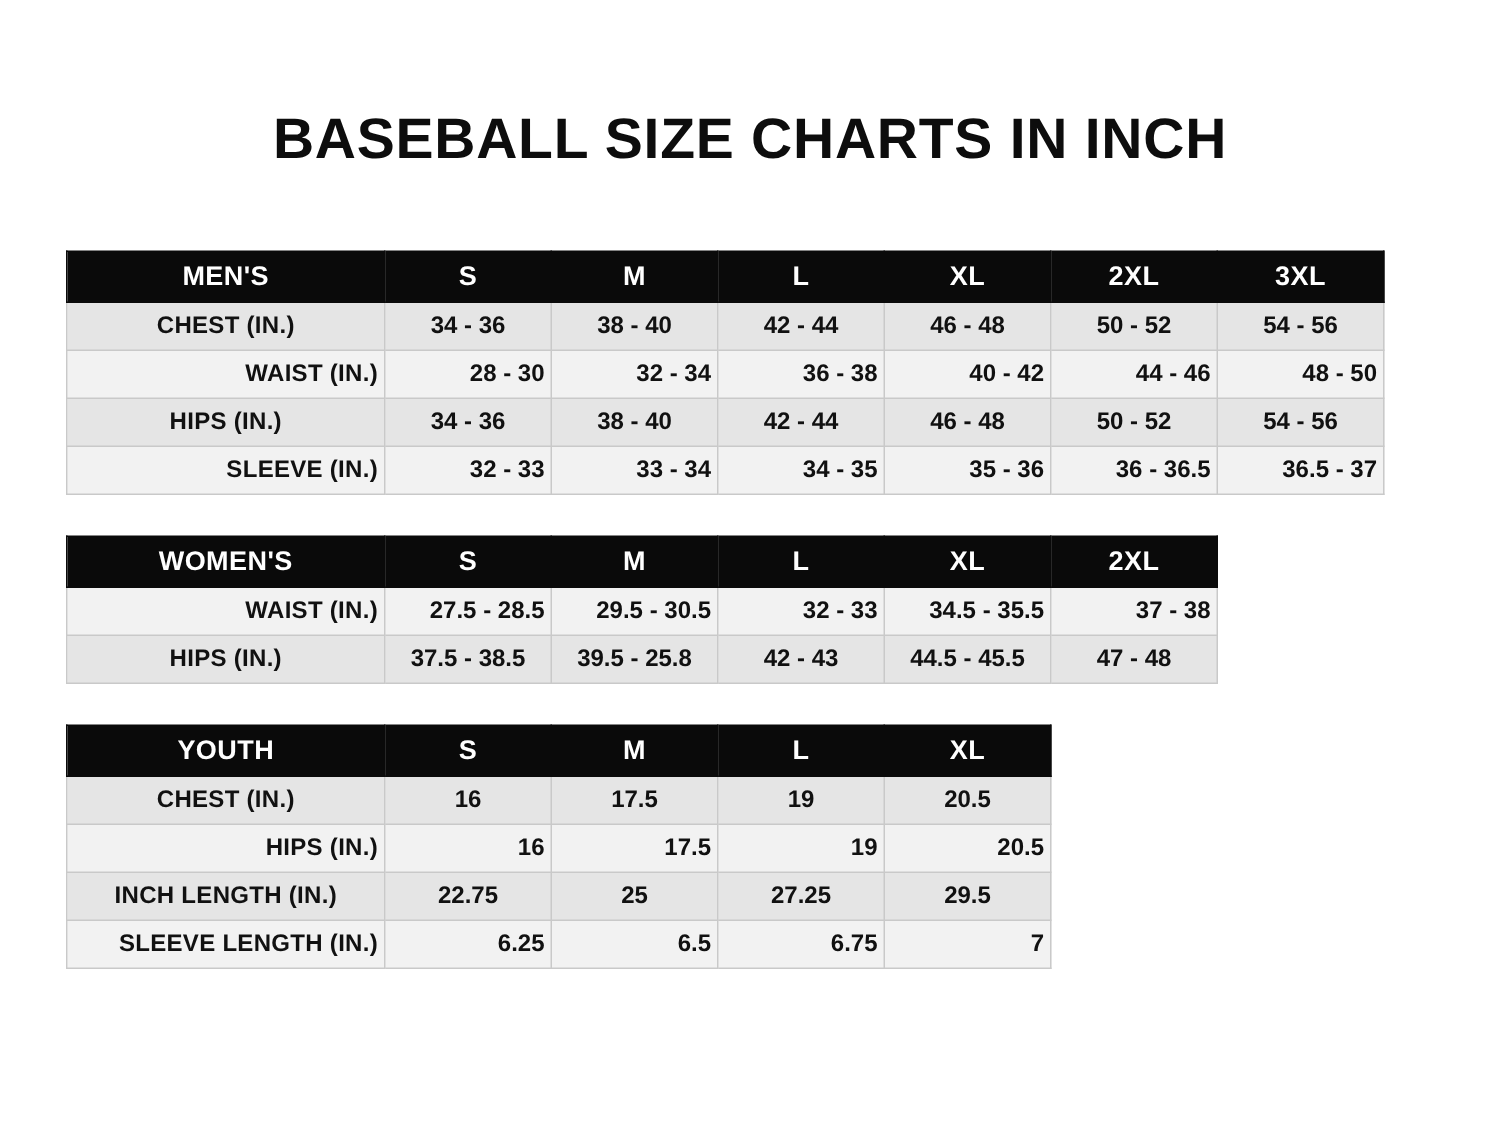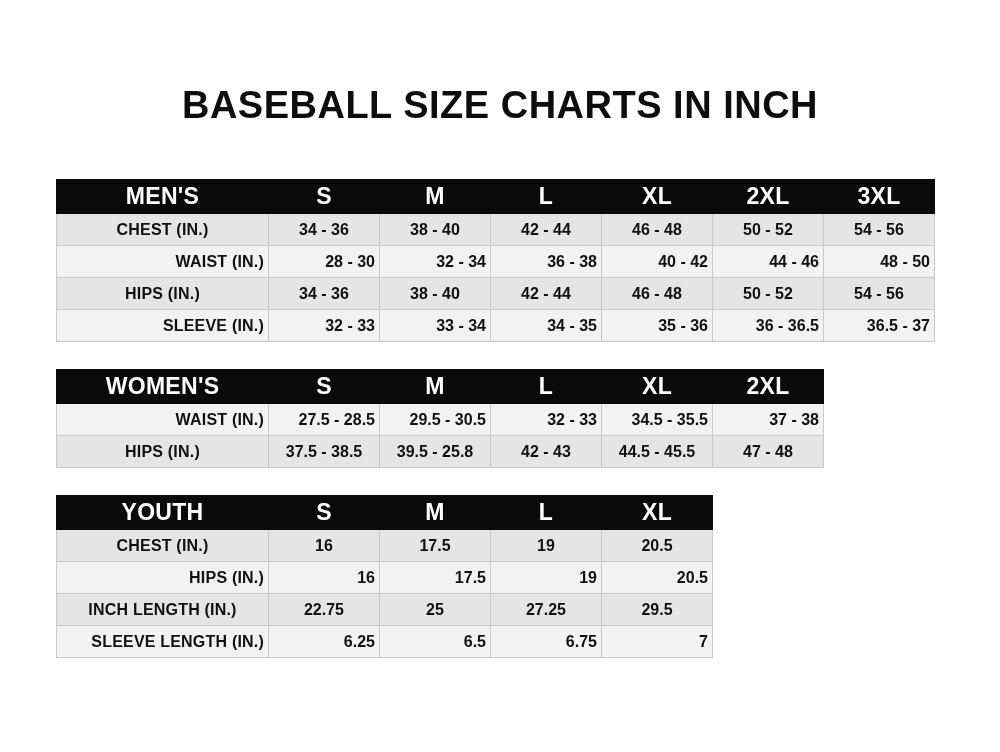--- a/index.html
+++ b/index.html
@@ -19,7 +19,7 @@
     width: 1000px;
     height: 752px;
     box-sizing: border-box;
-    padding: 12px;
+    padding: 0;
     position: relative;
   }
   .title {

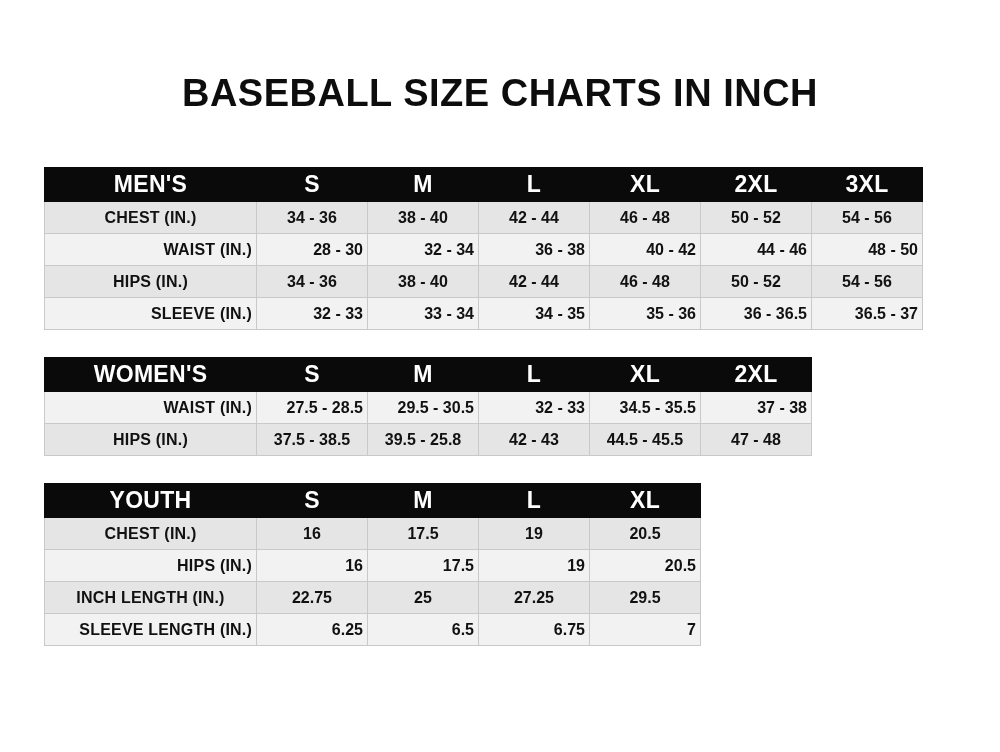--- a/index.html
+++ b/index.html
@@ -63,7 +63,7 @@
     background: #0a0a0a;
     color: #ffffff;
     border: 1px solid #0a0a0a;
-    font-size: 23px;
+    font-size: 18px;
     letter-spacing: 0.3px;
     height: 33px;
   }

